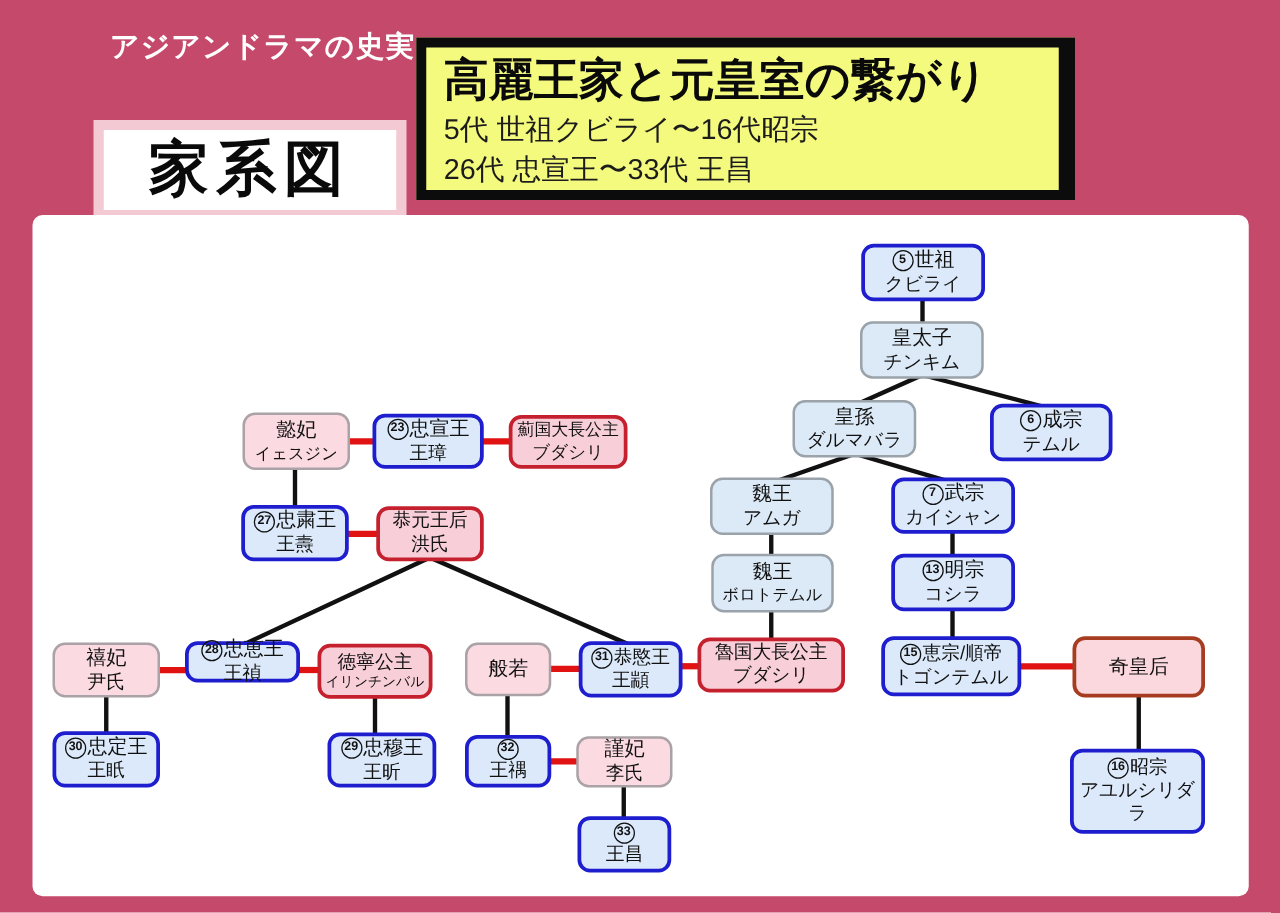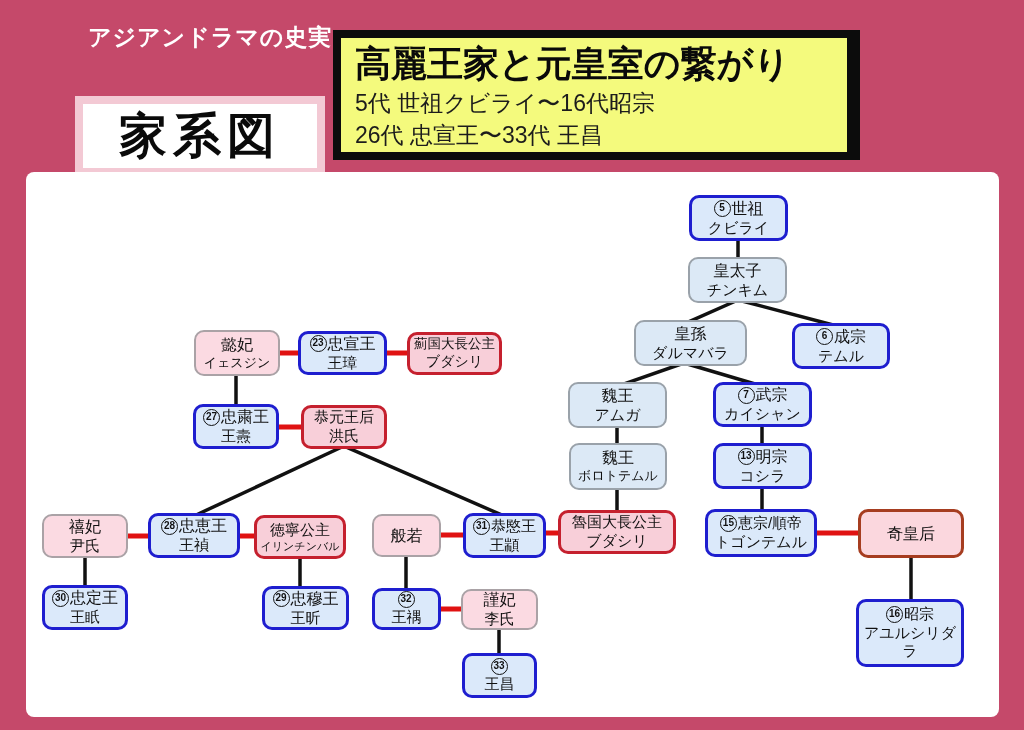--- a/index.html
+++ b/index.html
@@ -108,7 +108,7 @@
         </div>
       <div class="s">チンキム</div>
     </div>
-    <div class="node g" style="left:608px;top:148px;width:113px;height:46px">
+    <div class="node g" style="left:608px;top:148px;width:99px;height:46px">
       <div class="t">
           <span>皇孫</span>
         </div>

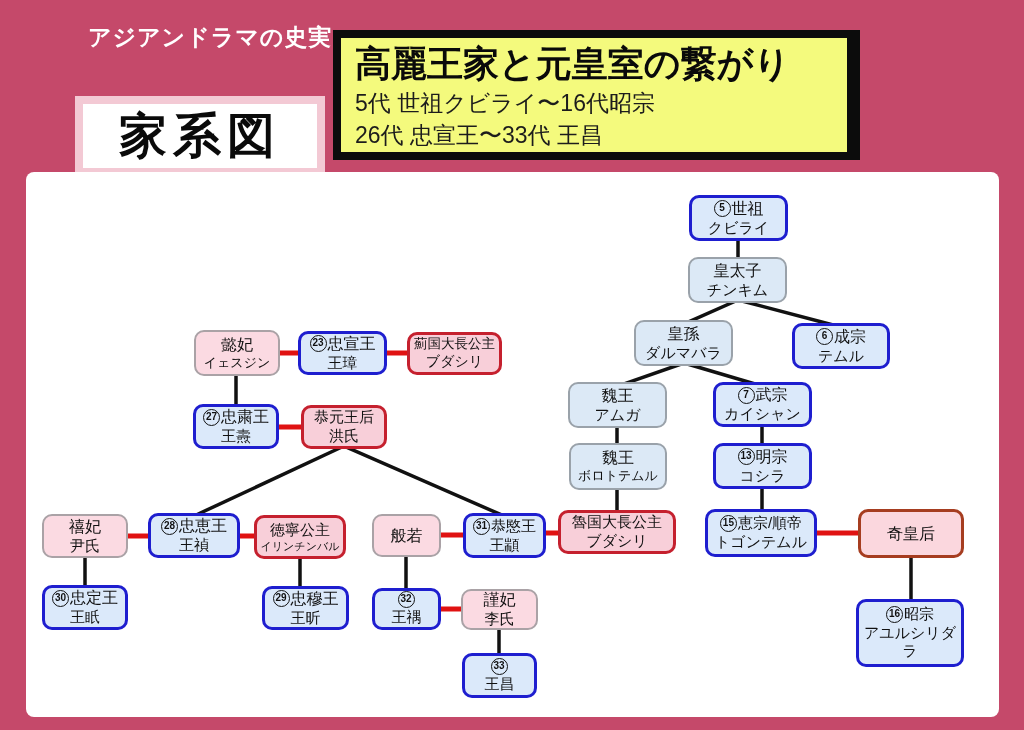--- a/index.html
+++ b/index.html
@@ -212,7 +212,7 @@
         </div>
       <div class="s">尹氏</div>
     </div>
-    <div class="node b" style="left:122px;top:341px;width:92px;height:45px">
+    <div class="node b" style="left:122px;top:341px;width:92px;height:33px">
       <div class="t">
           <span class="circ">28</span>
           <span>忠恵王</span>

